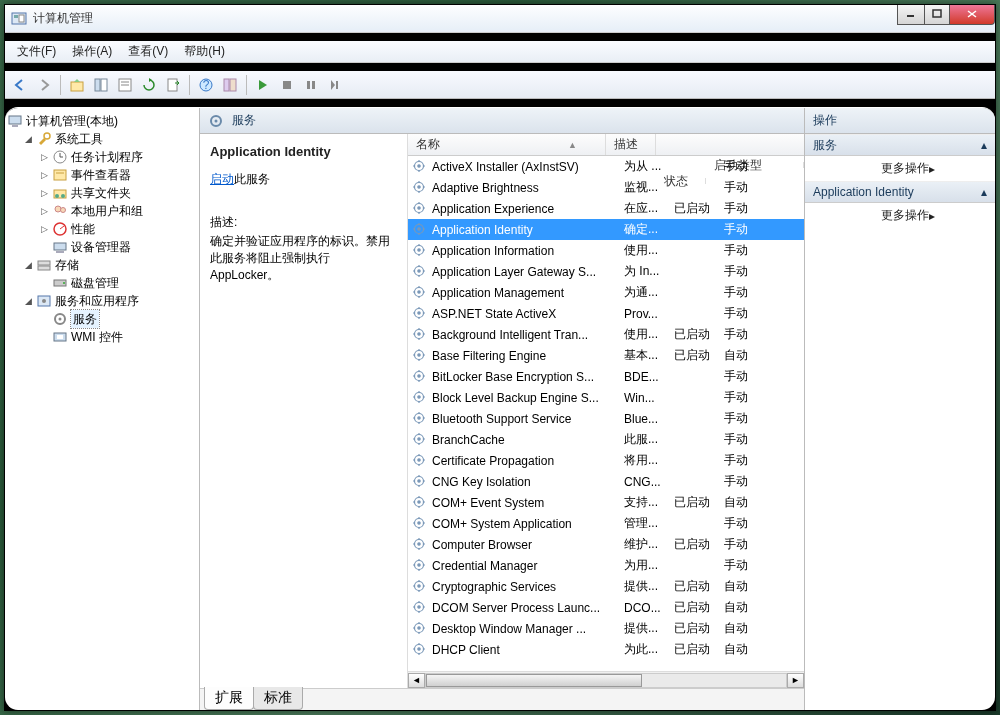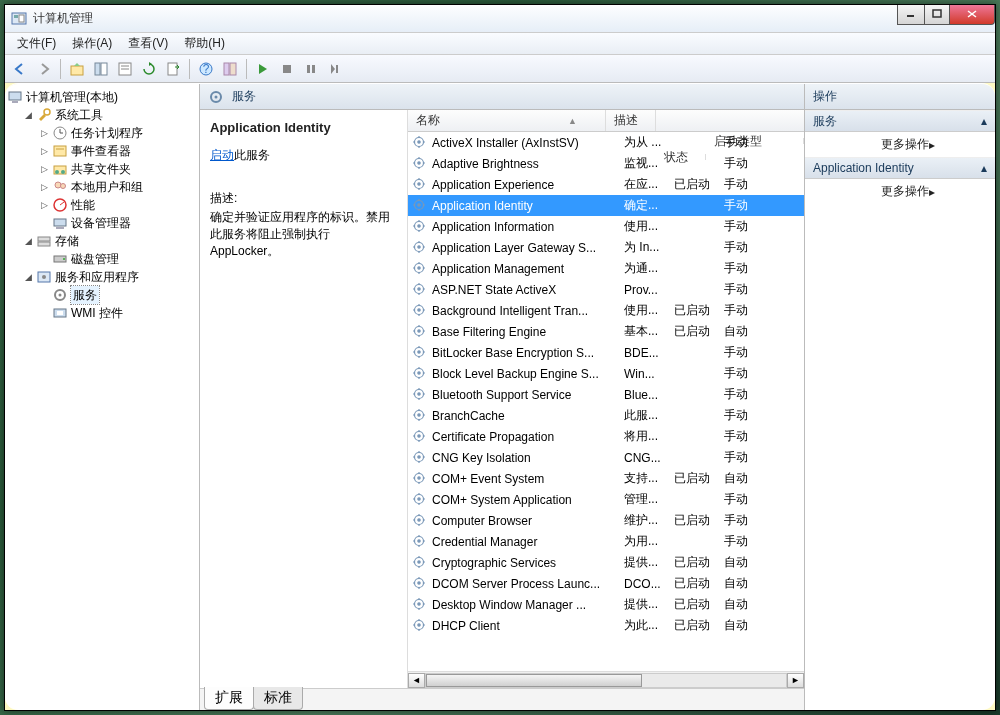--- a/index.html
+++ b/index.html
@@ -4,7 +4,7 @@
 <style>
 * { box-sizing: border-box; margin: 0; padding: 0; font-family: "Microsoft YaHei", "Segoe UI", Tahoma, sans-serif; font-size: 12px; }
 body { background: linear-gradient(135deg, #3a6a4a 0%, #2a5a3a 30%, #4a7a5a 60%, #1a3a2a 100%); width: 1000px; height: 715px; overflow: hidden; position: relative; }
-.window { position: absolute; top: 4px; left: 4px; right: 4px; bottom: 4px; background: #fef9c3; border: 1px solid #000; box-shadow: 0 0 8px rgba(0,0,0,0.5); display: flex; flex-direction: column; }
+.window { position: absolute; top: 4px; left: 4px; right: 4px; bottom: 4px; background: #000000; border: 1px solid #000; box-shadow: 0 0 8px rgba(0,0,0,0.5); display: flex; flex-direction: column; gap: 8px; }
 .titlebar { height: 28px; background: linear-gradient(#fdfeff, #e6eef7); display: flex; align-items: center; padding: 0 0 0 6px; border-bottom: 1px solid #ccc; }
 .titlebar .icon { width: 16px; height: 16px; margin-right: 6px; }
 .titlebar .title { flex: 1; color: #333; }

